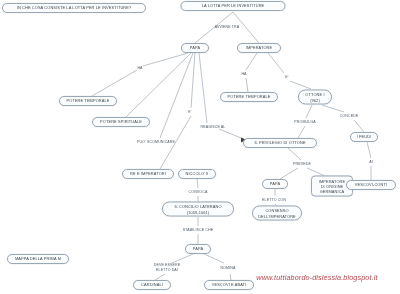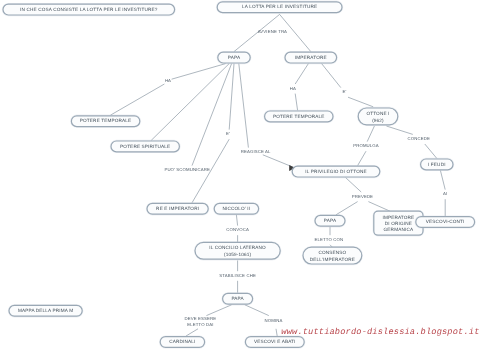--- a/index.html
+++ b/index.html
@@ -61,7 +61,7 @@
   }
   .watermark {
     position: absolute;
-    font-family: Liberation Mono, monospace;
+    font-family: Liberation Sans, sans-serif;
     font-style: italic;
     font-size: 7.2px;
     color: #b8444a;

